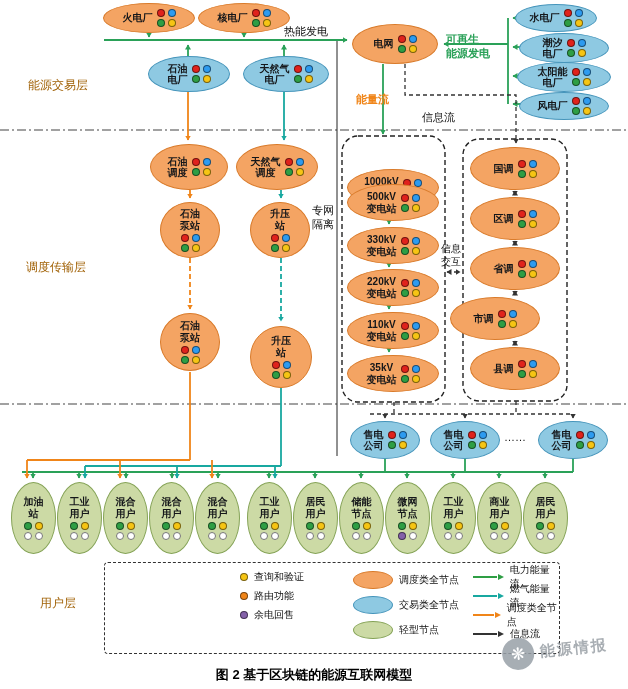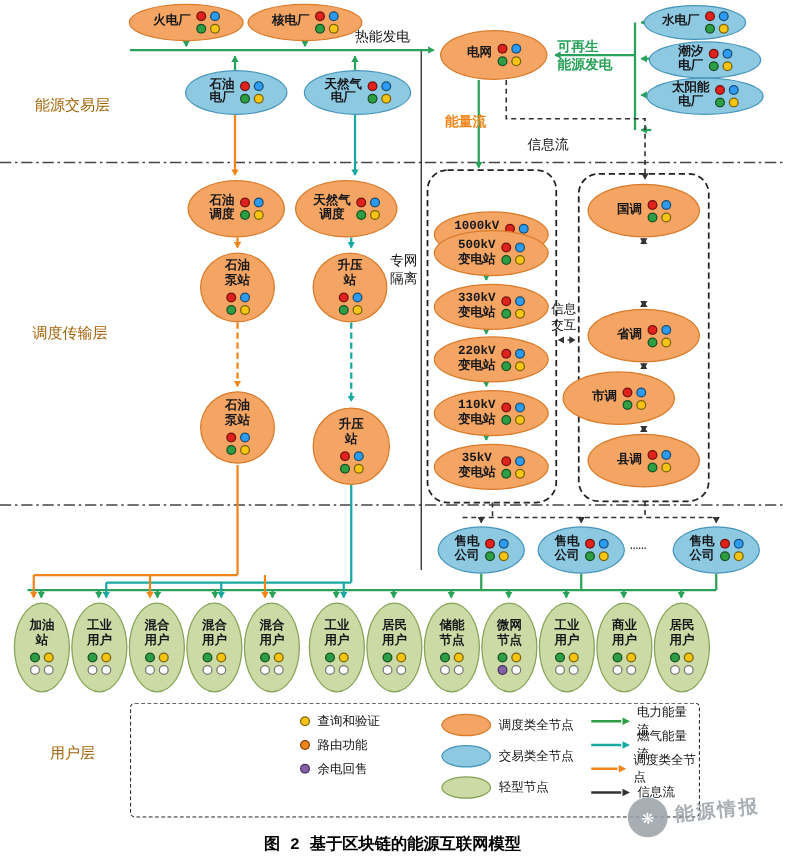--- a/index.html
+++ b/index.html
@@ -4,7 +4,7 @@
 <style>
   html,body{margin:0;padding:0;background:#fff;}
   #stage{position:relative;width:628px;height:689px;background:#fff;
-         font-family:Liberation Mono, monospace;overflow:hidden;}
+         font-family:Liberation Sans, sans-serif;overflow:hidden;}
   #wires{position:absolute;left:0;top:0;z-index:1;}
   #nodes{position:absolute;left:0;top:0;width:100%;height:100%;z-index:2;pointer-events:none;}
   .node{position:absolute;border-radius:50%;display:flex;align-items:center;justify-content:center;

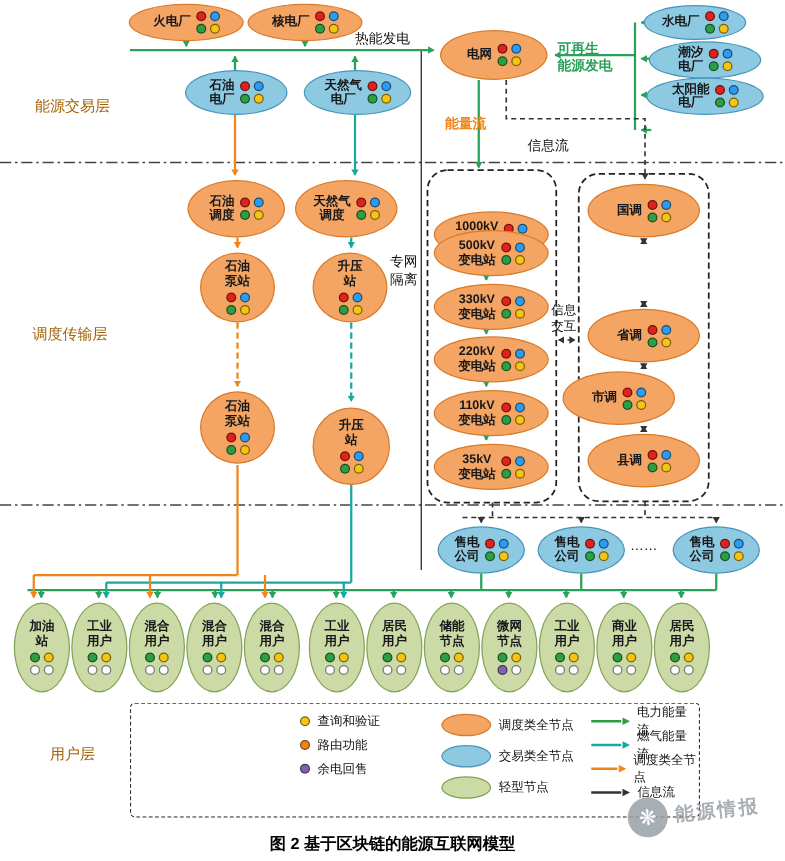--- a/index.html
+++ b/index.html
@@ -210,6 +210,15 @@
           <span class="dot" style="background: rgb(246, 197, 20);"></span>
         </div>
       </div>
+      <div class="node blue row" style="left: 519px; top: 92px; width: 90px; height: 28px;">
+        <div class="nlabel">风电厂</div>
+        <div class="dots">
+          <span class="dot" style="background: rgb(224, 34, 28);"></span>
+          <span class="dot" style="background: rgb(45, 155, 240);"></span>
+          <span class="dot" style="background: rgb(46, 158, 68);"></span>
+          <span class="dot" style="background: rgb(246, 197, 20);"></span>
+        </div>
+      </div>
       <div class="node blue row" style="left: 148px; top: 56px; width: 82px; height: 36px;">
         <div class="nlabel">石油
 电厂</div>

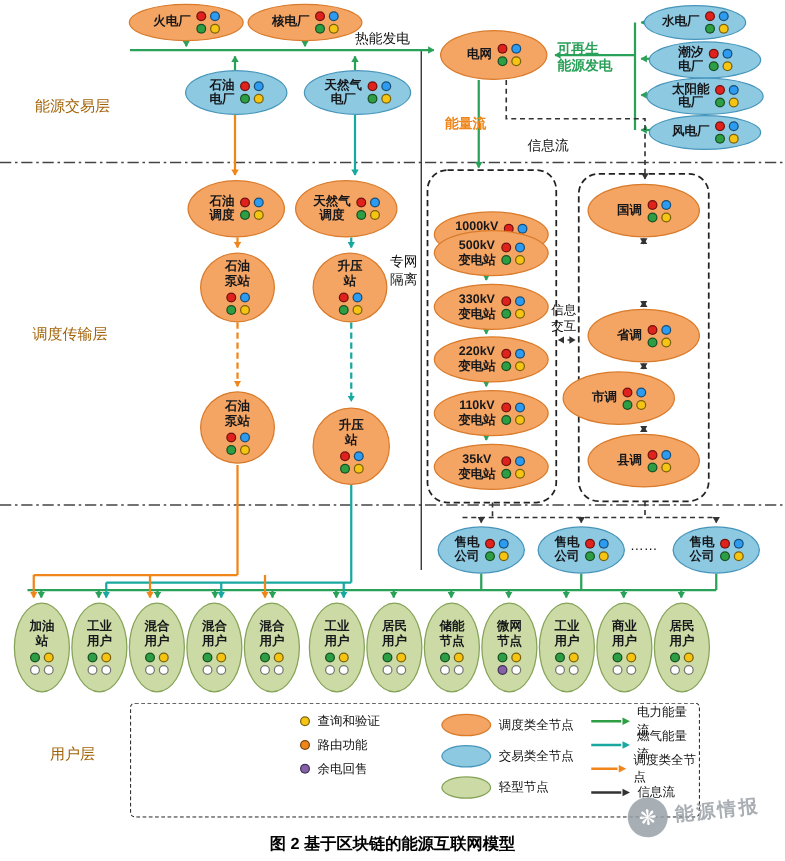--- a/index.html
+++ b/index.html
@@ -368,6 +368,15 @@
           <span class="dot" style="background: rgb(246, 197, 20);"></span>
         </div>
       </div>
+      <div class="node orange row" style="left: 470px; top: 197px; width: 90px; height: 43px;">
+        <div class="nlabel">区调</div>
+        <div class="dots">
+          <span class="dot" style="background: rgb(224, 34, 28);"></span>
+          <span class="dot" style="background: rgb(45, 155, 240);"></span>
+          <span class="dot" style="background: rgb(46, 158, 68);"></span>
+          <span class="dot" style="background: rgb(246, 197, 20);"></span>
+        </div>
+      </div>
       <div class="node orange row" style="left: 470px; top: 247px; width: 90px; height: 43px;">
         <div class="nlabel">省调</div>
         <div class="dots">

